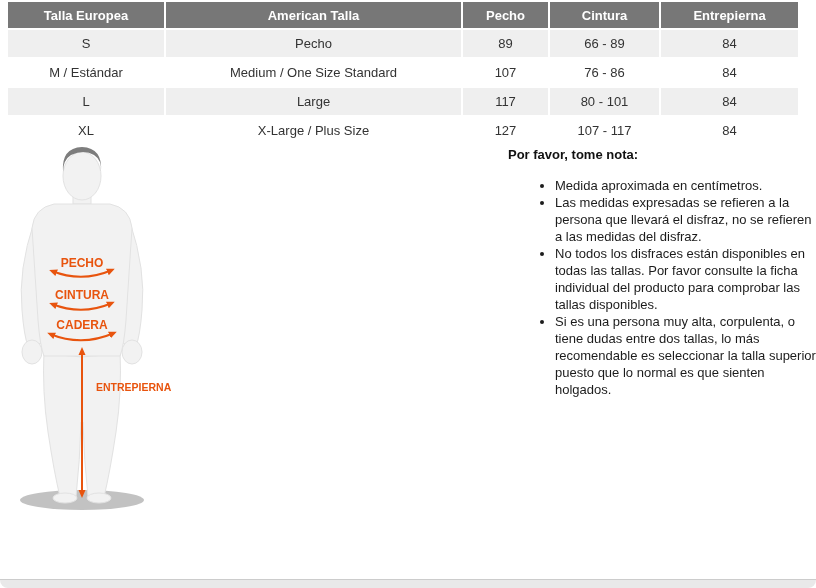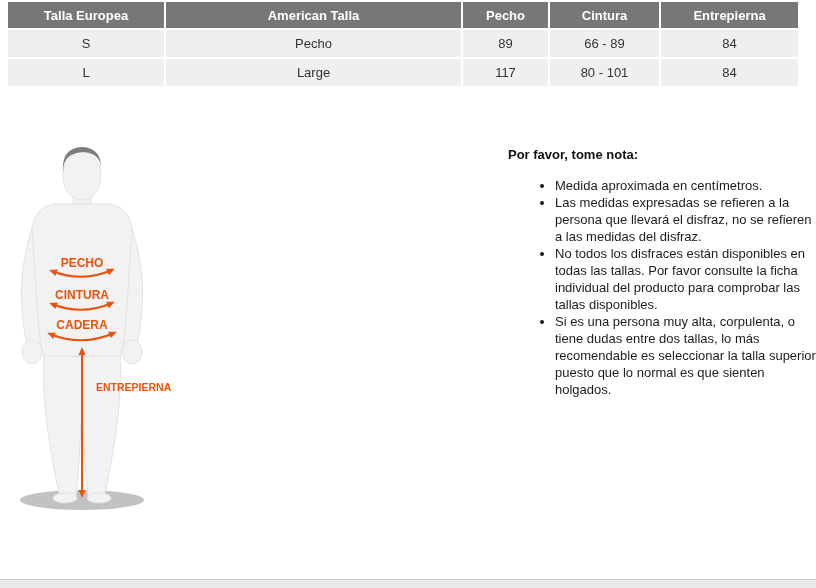--- a/index.html
+++ b/index.html
@@ -4,7 +4,7 @@
 <style>
   html,body{margin:0;padding:0;background:#fff;}
   .page{position:relative;width:816px;height:588px;background:#ffffff;overflow:hidden;
-        font-family:"Liberation Sans", sans-serif;}
+        font-family:"Liberation Sans", sans-serif;border-radius:8px;}
 
   
   table.size-table{position:absolute;left:6px;top:0;border-collapse:separate;border-spacing:2px;

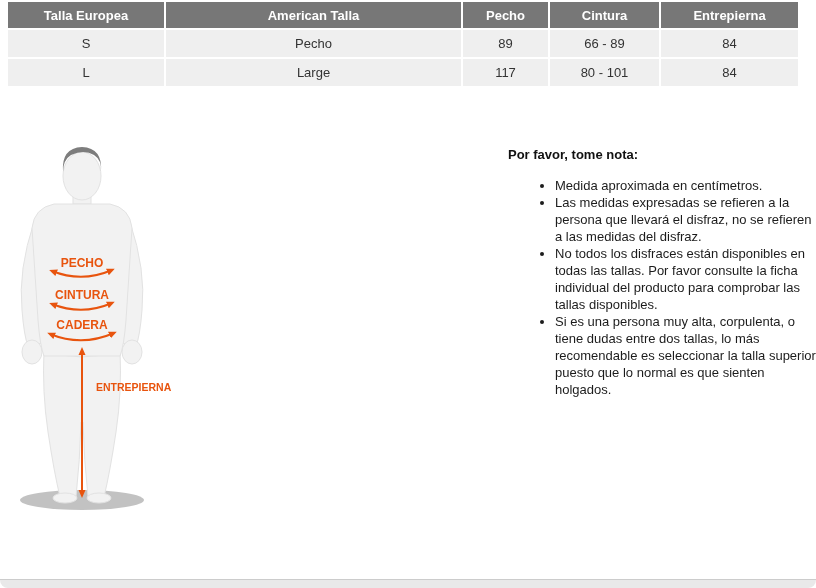--- a/index.html
+++ b/index.html
@@ -58,6 +58,13 @@
         <td>Pecho</td>
         <td>89</td>
         <td>66 - 89</td>
+        <td>84</td>
+      </tr>
+      <tr class="row-even">
+        <td>M / Estándar</td>
+        <td>Medium / One Size Standard</td>
+        <td>107</td>
+        <td>76 - 86</td>
         <td>84</td>
       </tr>
       <tr class="row-odd">

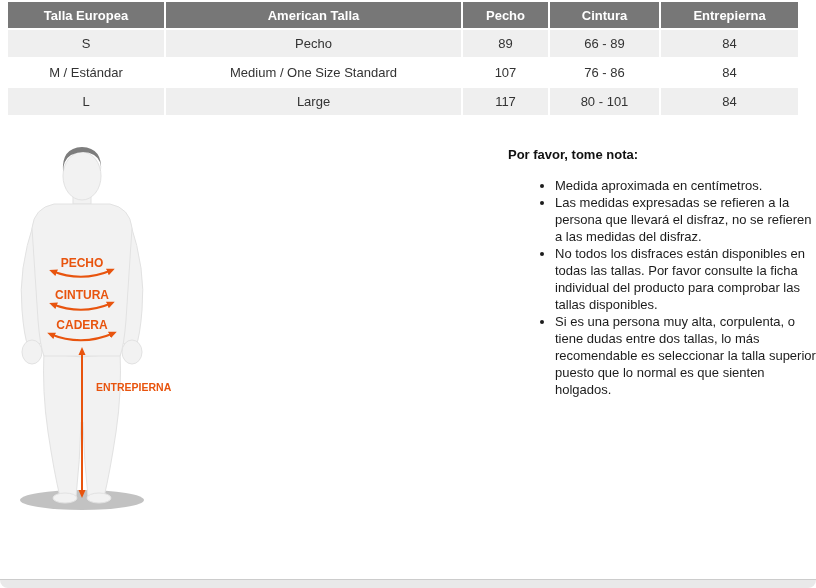--- a/index.html
+++ b/index.html
@@ -74,6 +74,13 @@
         <td>80 - 101</td>
         <td>84</td>
       </tr>
+      <tr class="row-even">
+        <td>XL</td>
+        <td>X-Large / Plus Size</td>
+        <td>127</td>
+        <td>107 - 117</td>
+        <td>84</td>
+      </tr>
     </tbody>
   </table>
 

